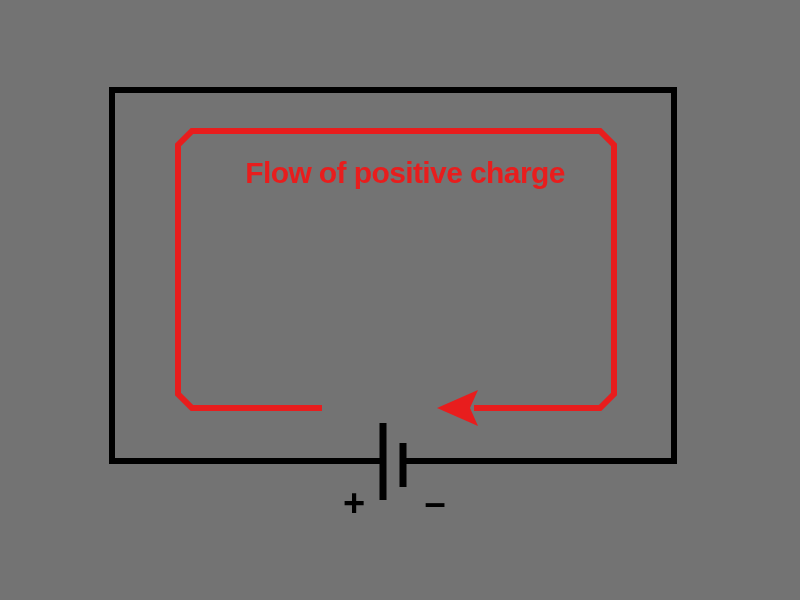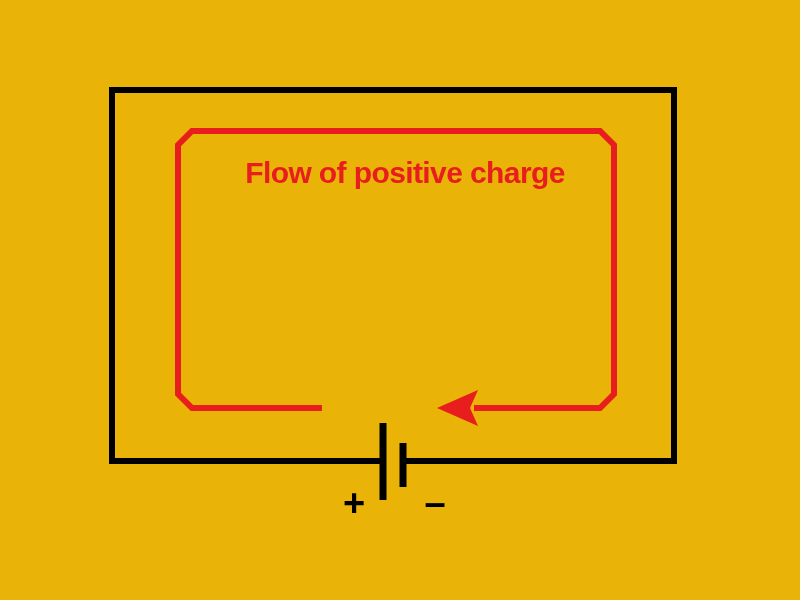--- a/index.html
+++ b/index.html
@@ -11,7 +11,7 @@
     position: relative;
     width: 800px;
     height: 600px;
-    background: #eab308;
+    background: #737373;
     overflow: hidden;
     font-family: "Liberation Sans", sans-serif;
   }

